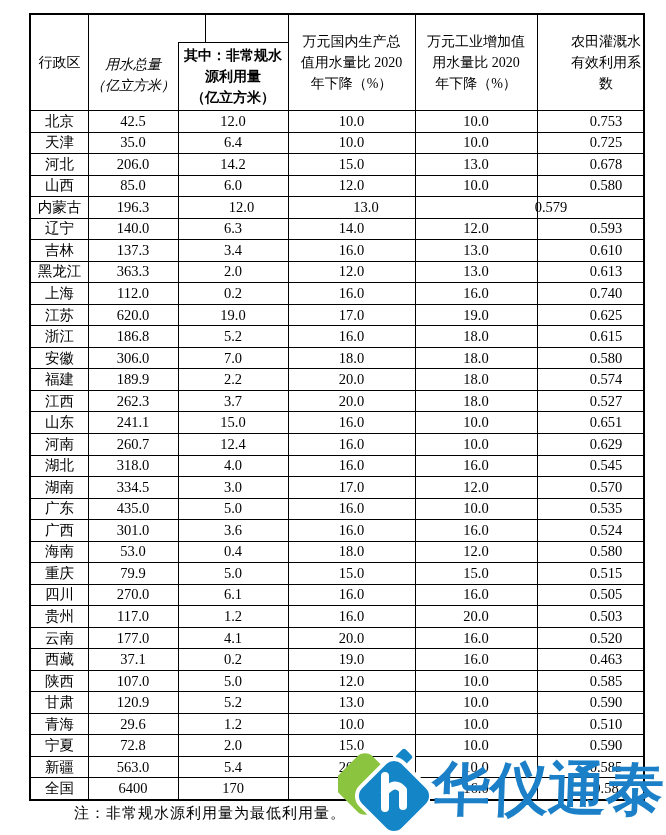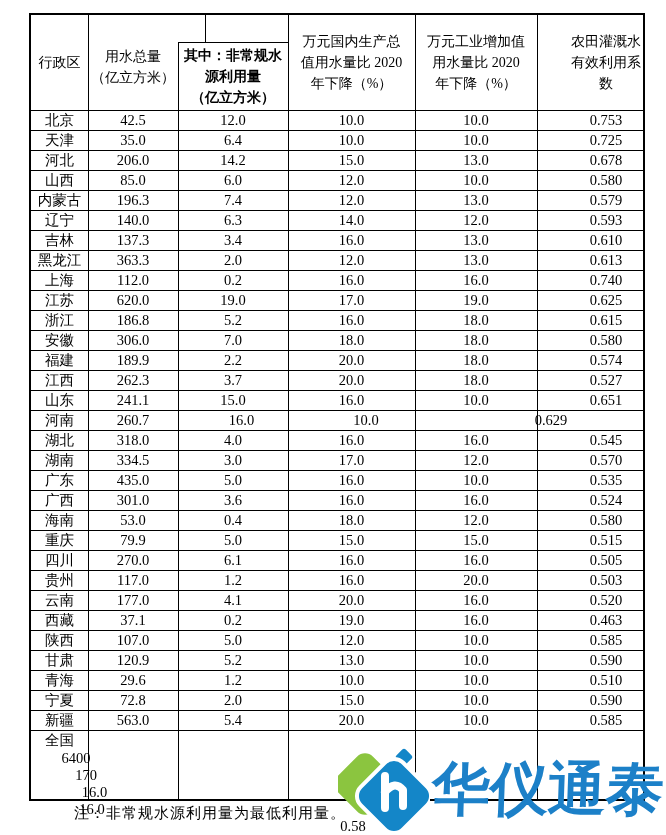--- a/index.html
+++ b/index.html
@@ -28,7 +28,7 @@
     text-align:center;font-size:14px;line-height:21px;white-space:pre-line;
   }
   .h1{left:0;top:0;width:57px;height:95px;}
-  .h2{left:57px;top:4px;width:90px;height:95px;}
+  .h2{left:57px;top:12px;width:90px;height:95px;font-style:italic;}
   .h3{left:147px;top:27px;width:110px;height:68px;font-weight:bold;}
   .h4{left:257px;top:0;width:127px;height:95px;}
   .h5{left:384px;top:0;width:122px;height:95px;}

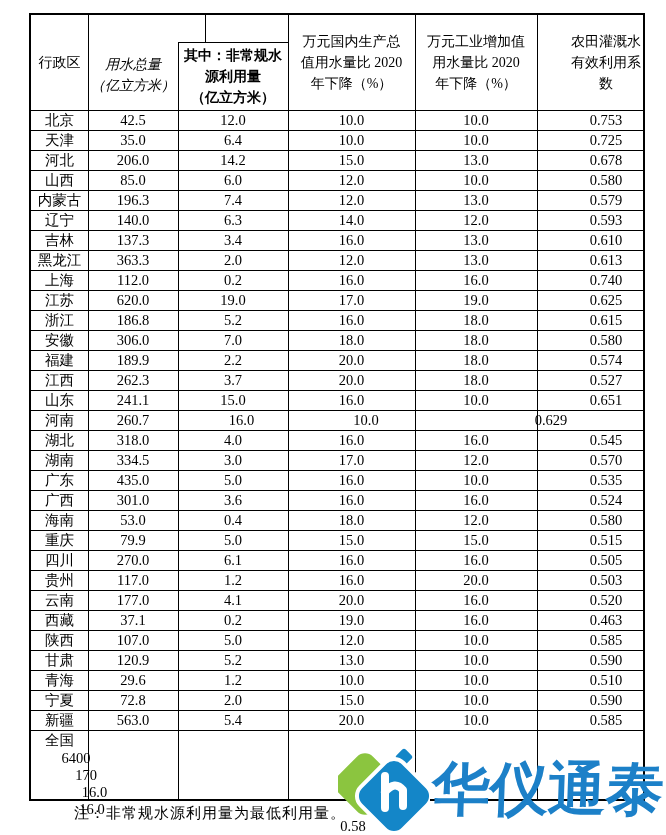--- a/index.html
+++ b/index.html
@@ -124,7 +124,6 @@
       <div class="tr">
         <div class="td c0">内蒙古</div>
         <div class="td c1">196.3</div>
-        <div class="td c2">7.4</div>
         <div class="td c3">12.0</div>
         <div class="td c4">13.0</div>
         <div class="td c5">0.579</div>

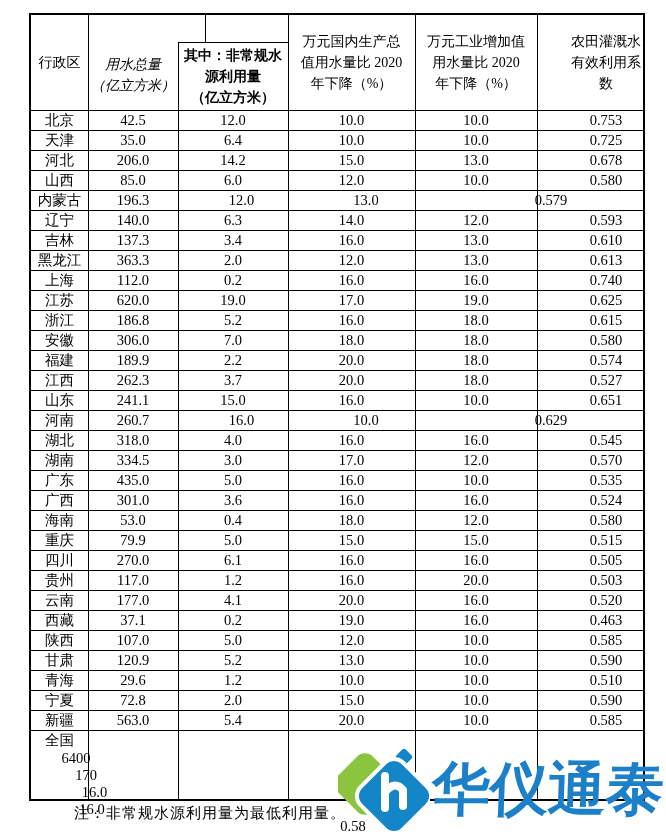--- a/index.html
+++ b/index.html
@@ -211,6 +211,7 @@
       <div class="tr">
         <div class="td c0">河南</div>
         <div class="td c1">260.7</div>
+        <div class="td c2">12.4</div>
         <div class="td c3">16.0</div>
         <div class="td c4">10.0</div>
         <div class="td c5">0.629</div>

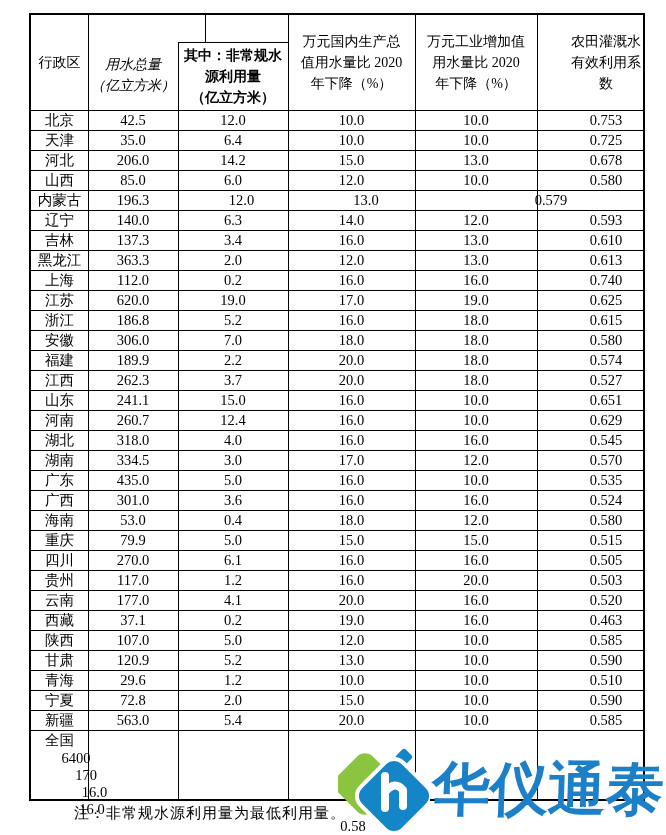--- a/index.html
+++ b/index.html
@@ -36,7 +36,7 @@
   
   .rows{position:absolute;left:0;right:0;top:96px;bottom:0;display:flex;flex-direction:column;}
   .tr{flex:1;display:flex;border-bottom:1px solid #000;box-sizing:border-box;}
-  .tr:last-child{border-bottom:none;flex-direction:column;}
+  .tr:last-child{border-bottom:none;}
   .td{display:flex;align-items:center;justify-content:center;font-size:14.5px;}
   .c0{width:57px;}
   .c1{width:90px;}

